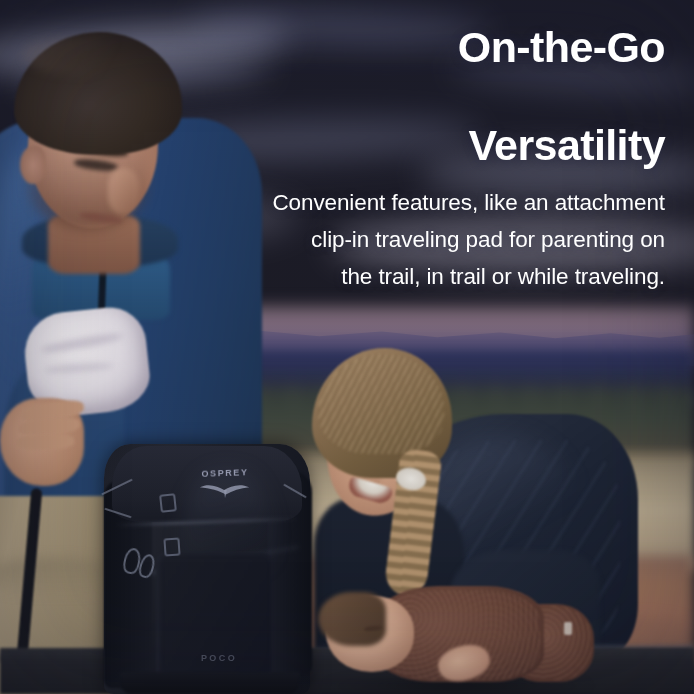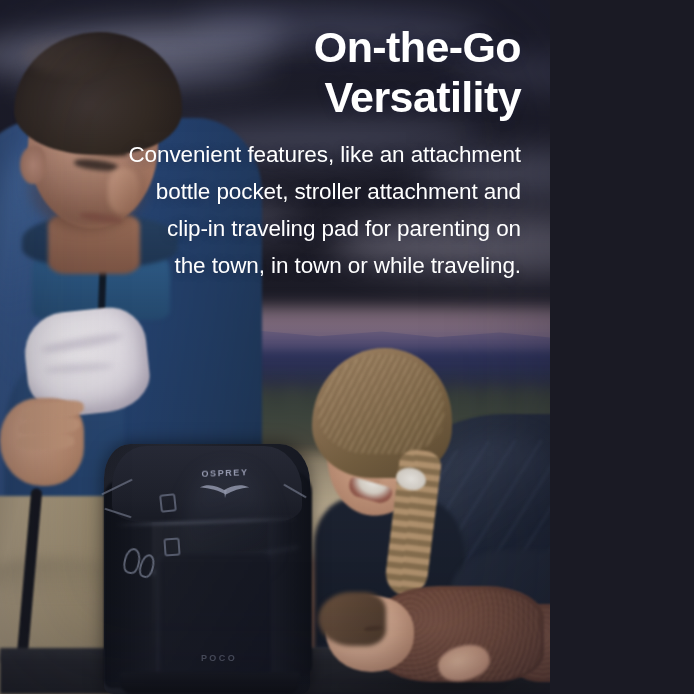--- a/index.html
+++ b/index.html
@@ -6,7 +6,7 @@
   html,body { width:694px; height:694px; overflow:hidden; background:#1a1a24; }
   body { font-family:"Liberation Sans", sans-serif; }
 
-  #stage { position:relative; width:550px; height:694px; overflow:hidden;padding-left:16px; }
+  #stage { position:relative; width:694px; height:694px; overflow:hidden;padding-left:16px; }
 
   
   .sky {

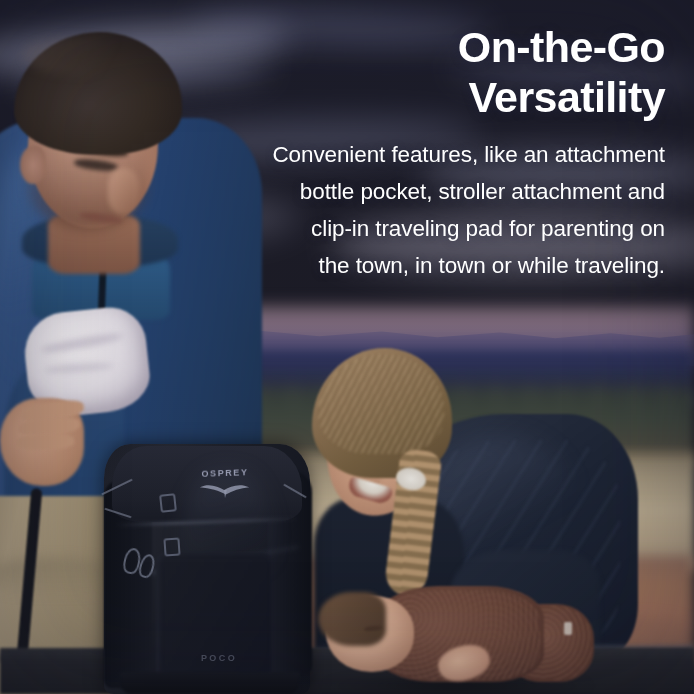--- a/index.html
+++ b/index.html
@@ -519,7 +519,7 @@
     letter-spacing:-.6px;
     text-shadow:0 1px 10px rgba(30,34,64,.45);
   }
-  .headline .l2{ display:block; }
+  .headline .l2{ display:block;margin-top:48px; }
   .body-copy{
     margin-top:14px; color:#ffffff; font-size:22.5px; line-height:37px;
     font-weight:400; letter-spacing:-.1px;

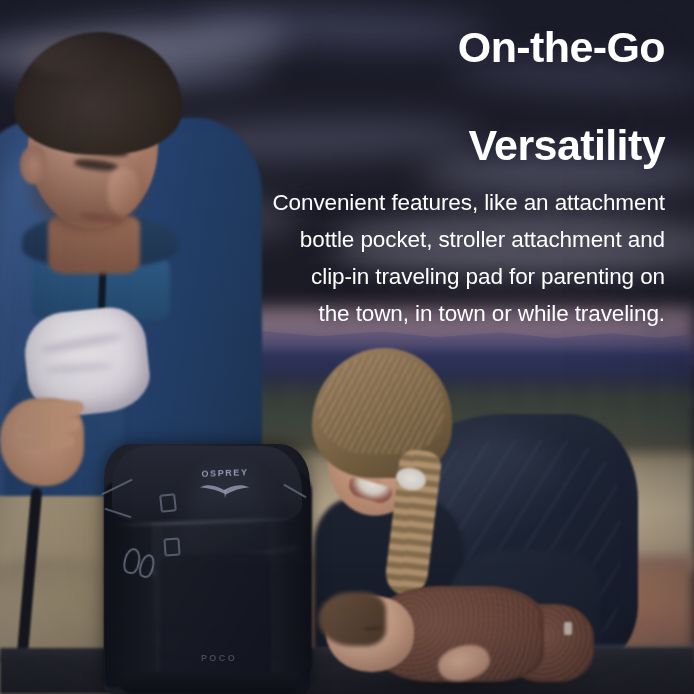--- a/index.html
+++ b/index.html
@@ -655,7 +655,6 @@
     </div>
     <div class="body-copy">
       <span>Convenient features, like an attachment</span>
-      <span>bottle pocket, stroller attachment and</span>
       <span>clip-in traveling pad for parenting on</span>
       <span>the town, in town or while traveling.</span>
     </div>

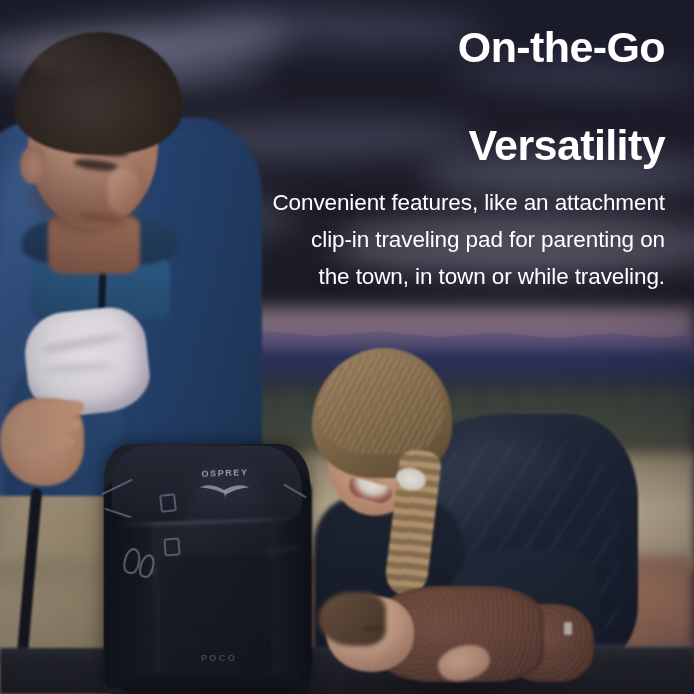--- a/index.html
+++ b/index.html
@@ -656,7 +656,7 @@
     <div class="body-copy">
       <span>Convenient features, like an attachment</span>
       <span>clip-in traveling pad for parenting on</span>
-      <span>the town, in town or while traveling.</span>
+      <span>the trail, in trail or while traveling.</span>
     </div>
   </div>
 

